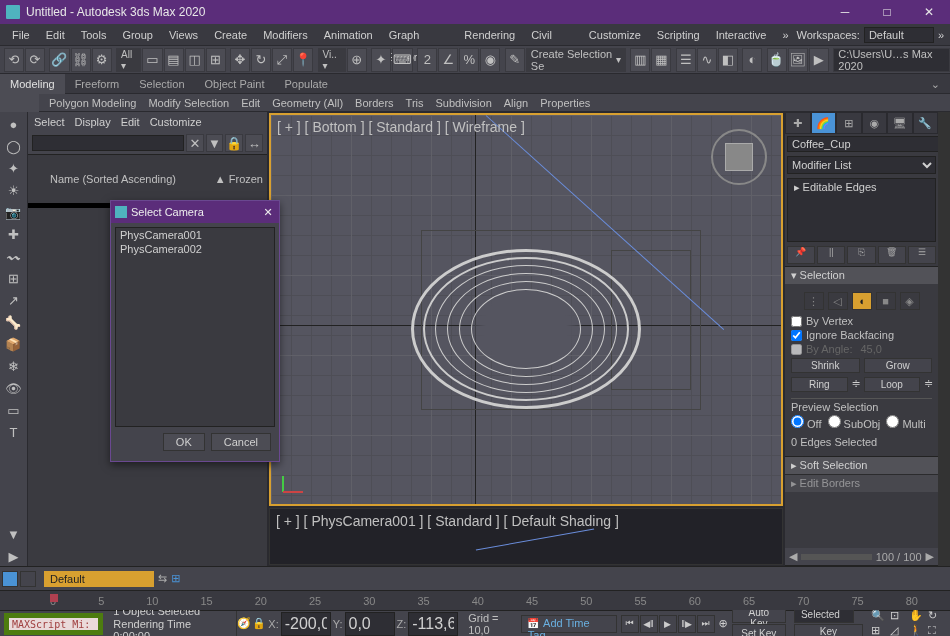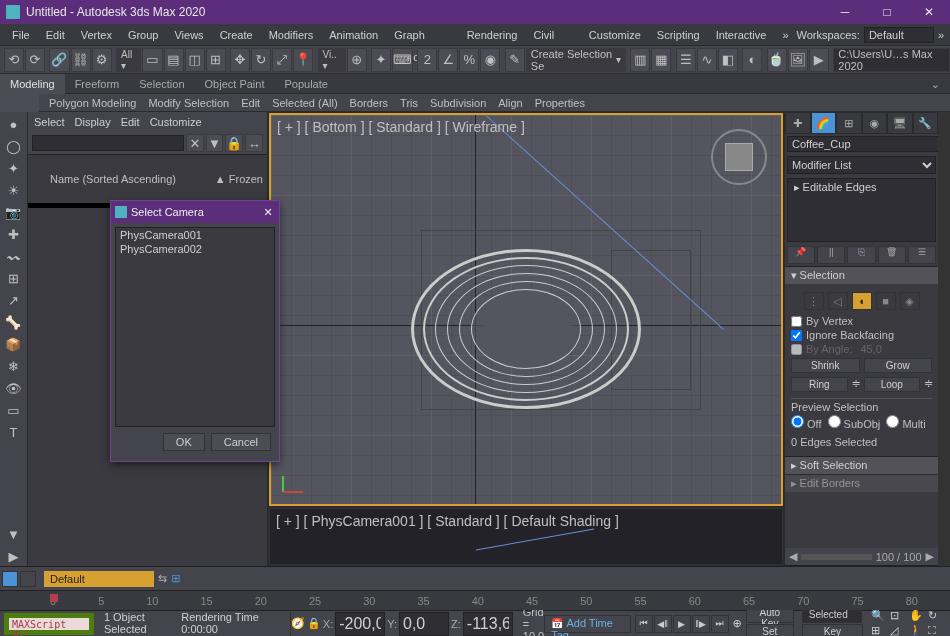--- a/index.html
+++ b/index.html
@@ -155,7 +155,7 @@
 <div class="menubar">
   <span class="menuitem">File</span>
   <span class="menuitem">Edit</span>
-  <span class="menuitem">Vertex</span>
+  <span class="menuitem">Tools</span>
   <span class="menuitem">Group</span>
   <span class="menuitem">Views</span>
   <span class="menuitem">Create</span>

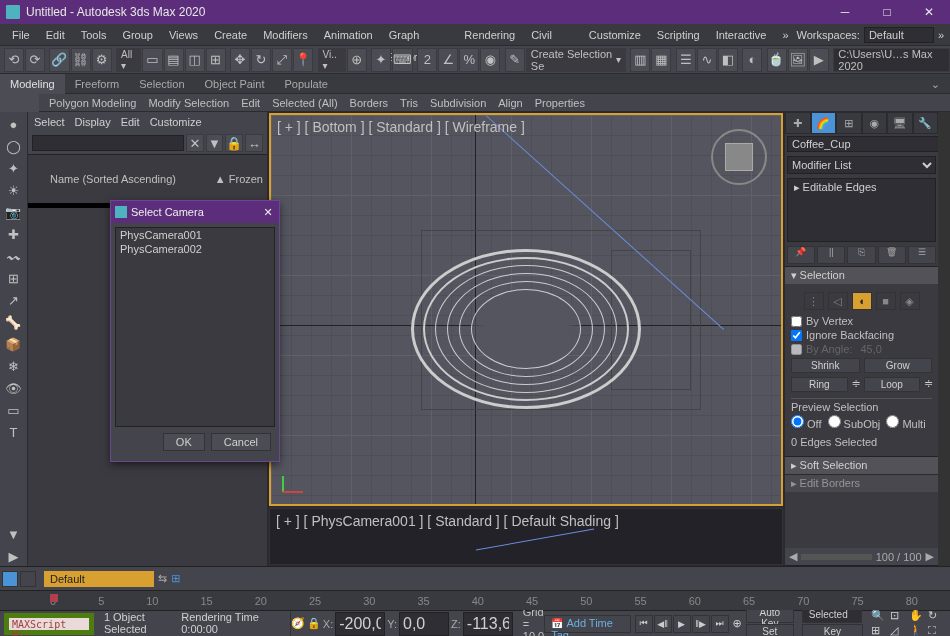--- a/index.html
+++ b/index.html
@@ -238,7 +238,7 @@
   <span>Polygon Modeling</span>
   <span>Modify Selection</span>
   <span>Edit</span>
-  <span>Selected (All)</span>
+  <span>Geometry (All)</span>
   <span>Borders</span>
   <span>Tris</span>
   <span>Subdivision</span>

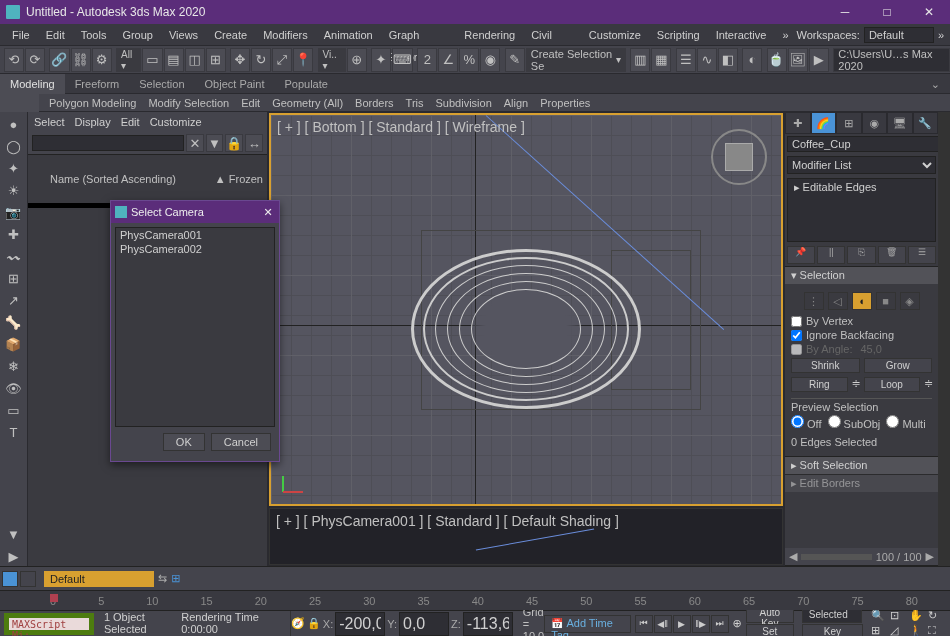--- a/index.html
+++ b/index.html
@@ -135,7 +135,7 @@
 .statusbar .btn { background: #44444c; border: 1px solid #333; color: #d0d0d0; padding: 1px 6px; cursor: pointer; height: 18px; font-size: 10px; }
 .statusbar .btn.blue { color: #6ab0e0; }
 .statusbar .sep { flex: 1; }
-.status-sel-col { display:flex; flex-direction:row; padding:0 6px; border-right:1px solid #333; height:100%; justify-content:center; gap:1px; }
+.status-sel-col { display:flex; flex-direction:column; padding:0 6px; border-right:1px solid #333; height:100%; justify-content:center; gap:1px; }
 .play-btns { display:flex; gap:1px; padding:0 4px; }
 .play-btns .pb { width:18px;height:18px;background:#44444c;border:1px solid #333;display:flex;align-items:center;justify-content:center;cursor:pointer;font-size:9px;color:#ccc; }
 </style>

